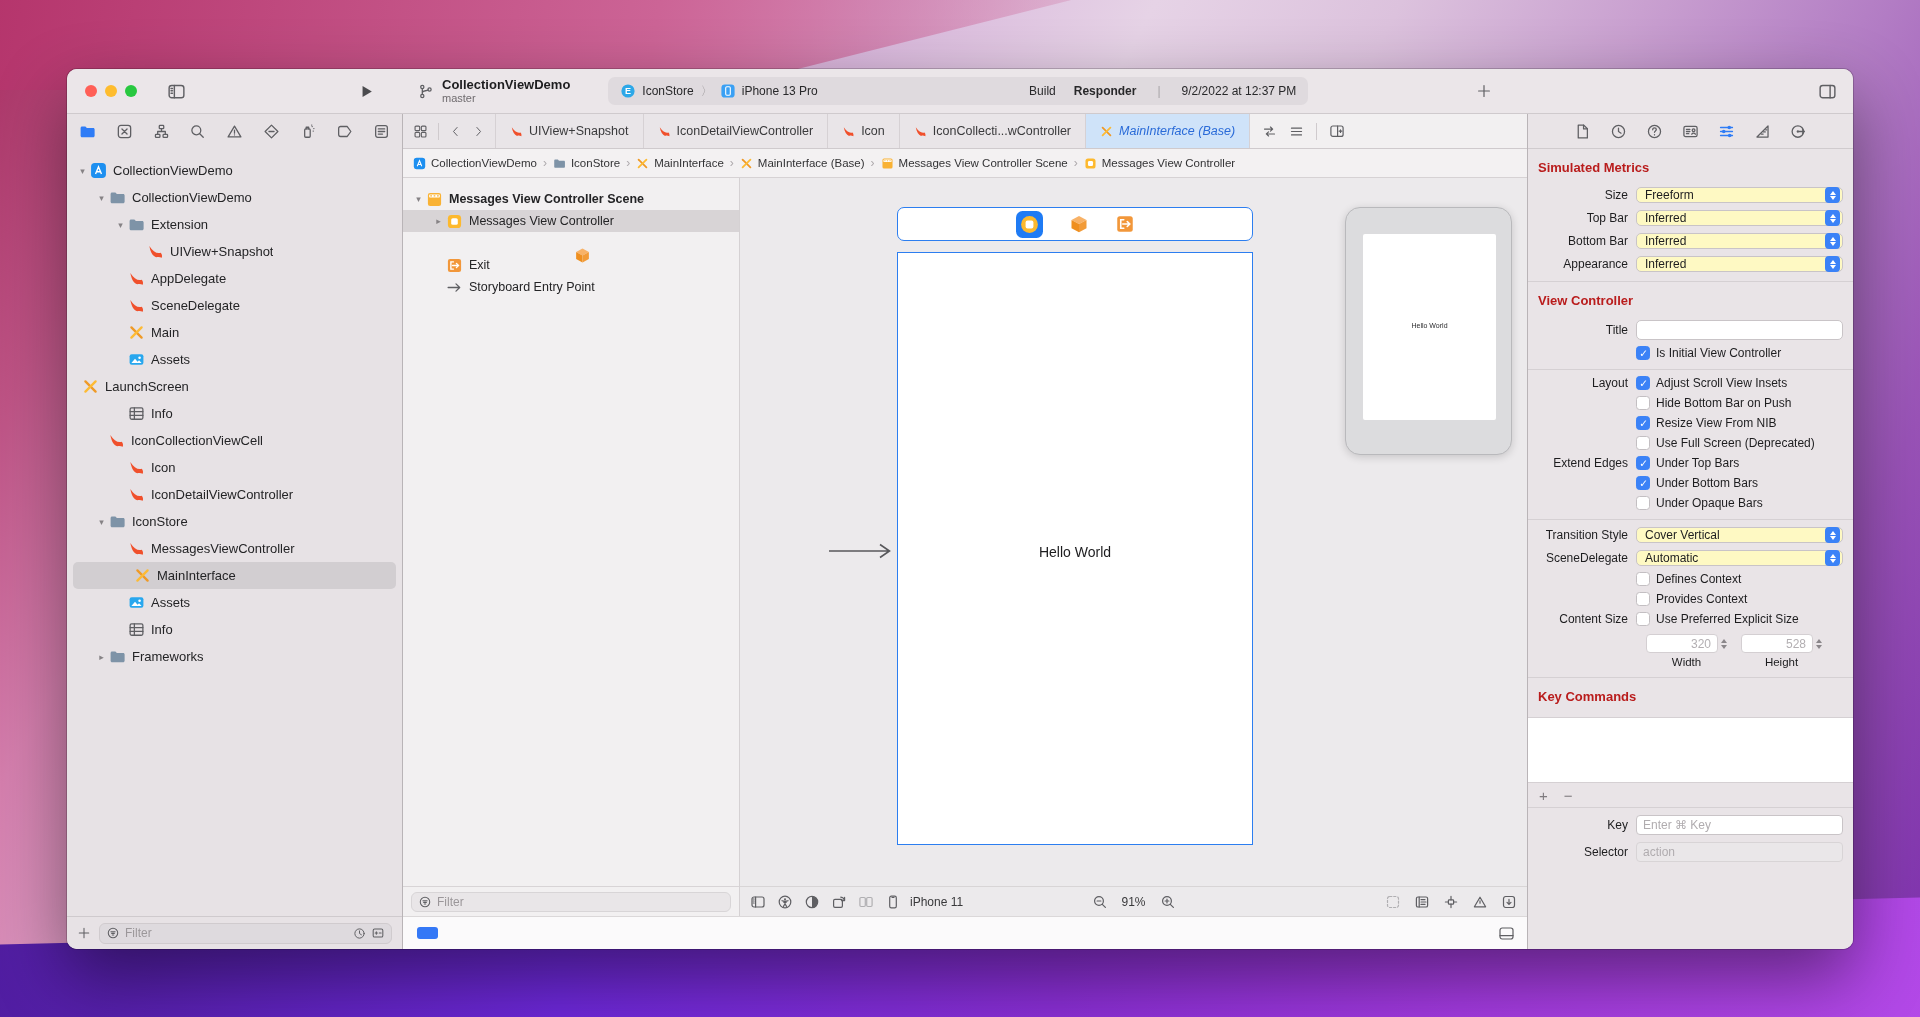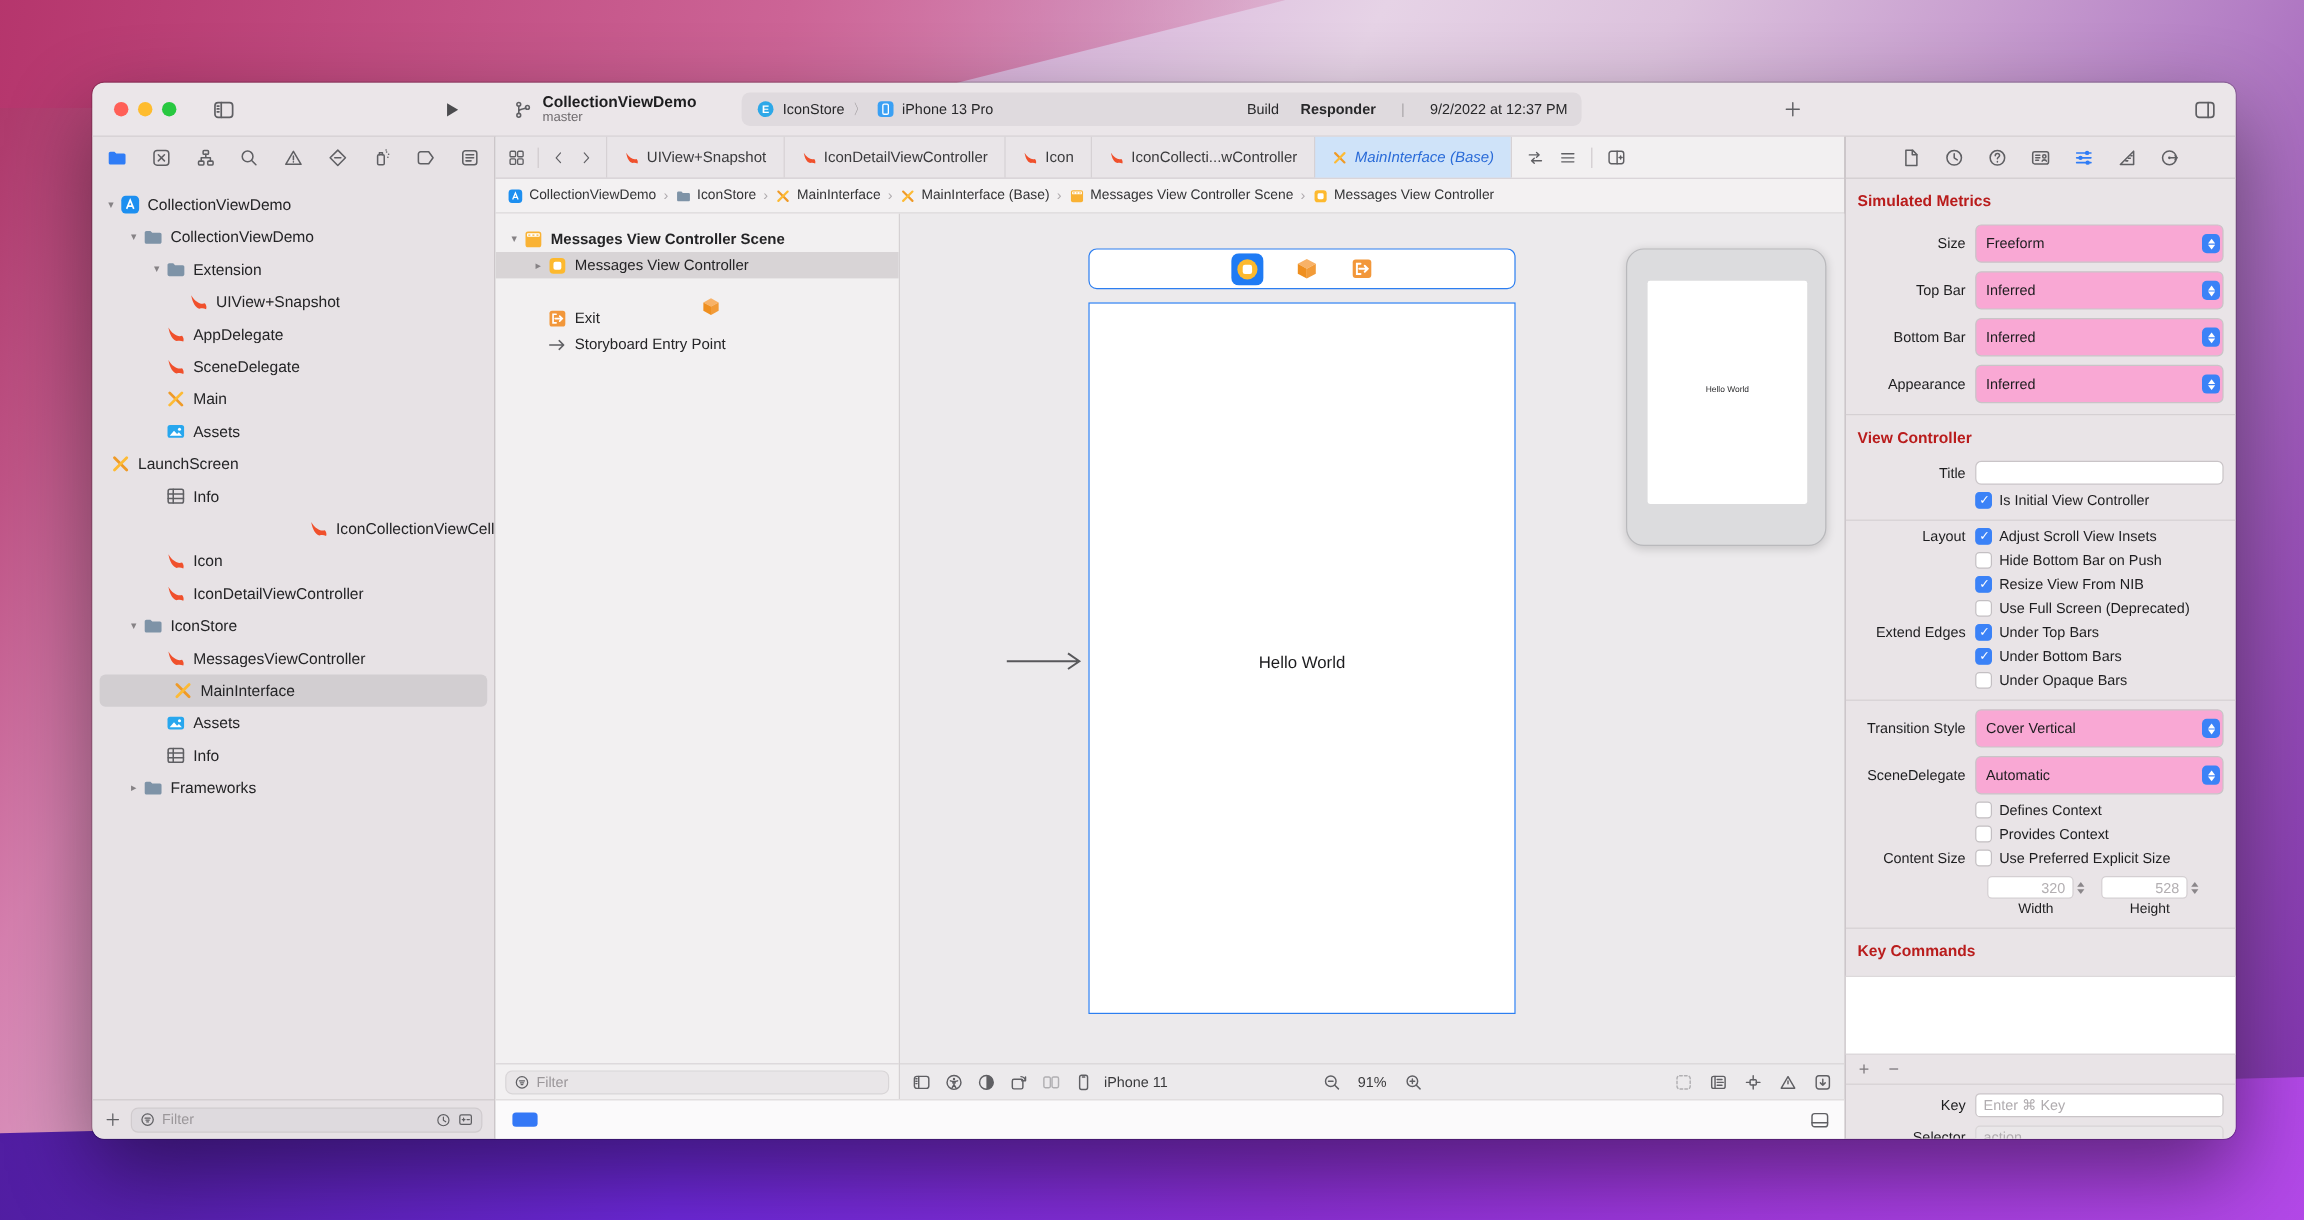--- a/index.html
+++ b/index.html
@@ -15,7 +15,7 @@
   .desktop::after { content:""; position:absolute; left:-2%; right:-2%; bottom:-34px; height:130px;
     background:linear-gradient(95deg,#4f1d9e,#6d28d9 30%,#8b2fd6 55%,#a33ae0 75%,#b44ae8 100%);
     transform:rotate(-1.4deg); }
-  .window { position:absolute; left:77px; top:69px; width:1786px; height:880px; border-radius:10px;
+  .window { position:absolute; left:67px; top:69px; width:1786px; height:880px; border-radius:10px;
     background:#ece7ea; box-shadow:0 28px 70px rgba(0,0,0,.45), 0 0 0 1px rgba(0,0,0,.18);
     overflow:hidden; z-index:2; display:flex; flex-direction:column; }
 

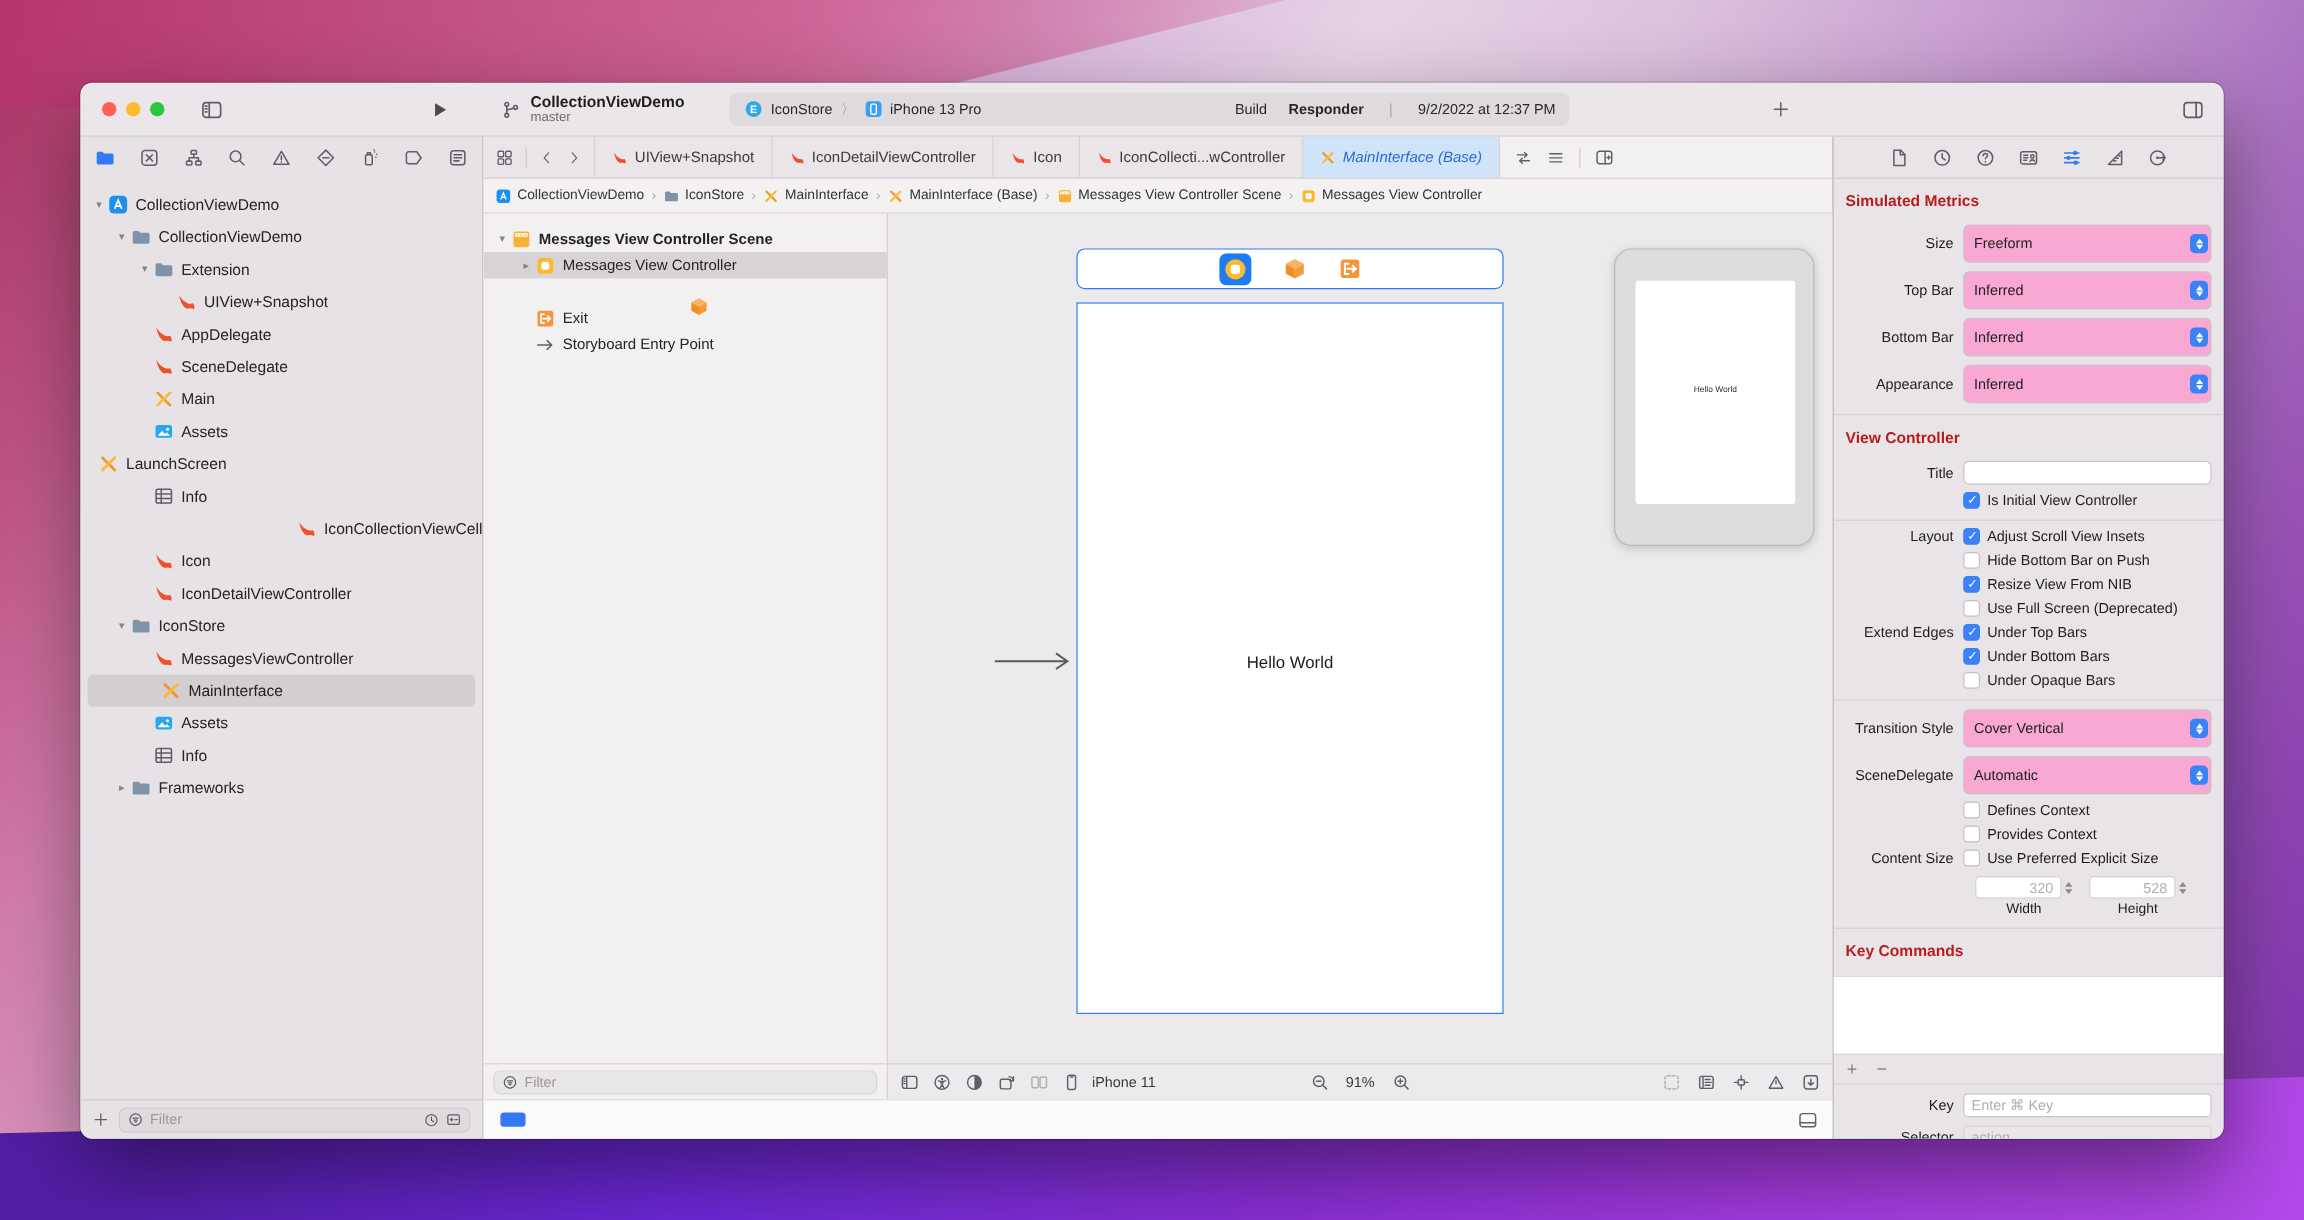--- a/index.html
+++ b/index.html
@@ -108,7 +108,7 @@
   .divider { height:1px; background:#d5d0d3; margin-top:9px; }
   .irow { display:flex; align-items:center; margin:7px 10px 0 0; }
   .row-label { width:108px; flex:0 0 108px; text-align:right; padding-right:8px; color:#1d1d1f; }
-  .dropdown { flex:1; height:32px; background:#f9a8d4; border:1px solid #c9c4c7; border-radius:5px;
+  .dropdown { flex:1; height:16px; background:#fef9c3; border:1px solid #c9c4c7; border-radius:5px;
     display:flex; align-items:center; padding:0 2px 0 8px; color:#1d1d1f; }
   .dd-value { flex:1; white-space:nowrap; overflow:hidden; }
   .stepper { width:15px; height:16px; background:#3b82f7; border-radius:4px; display:flex; flex-direction:column;

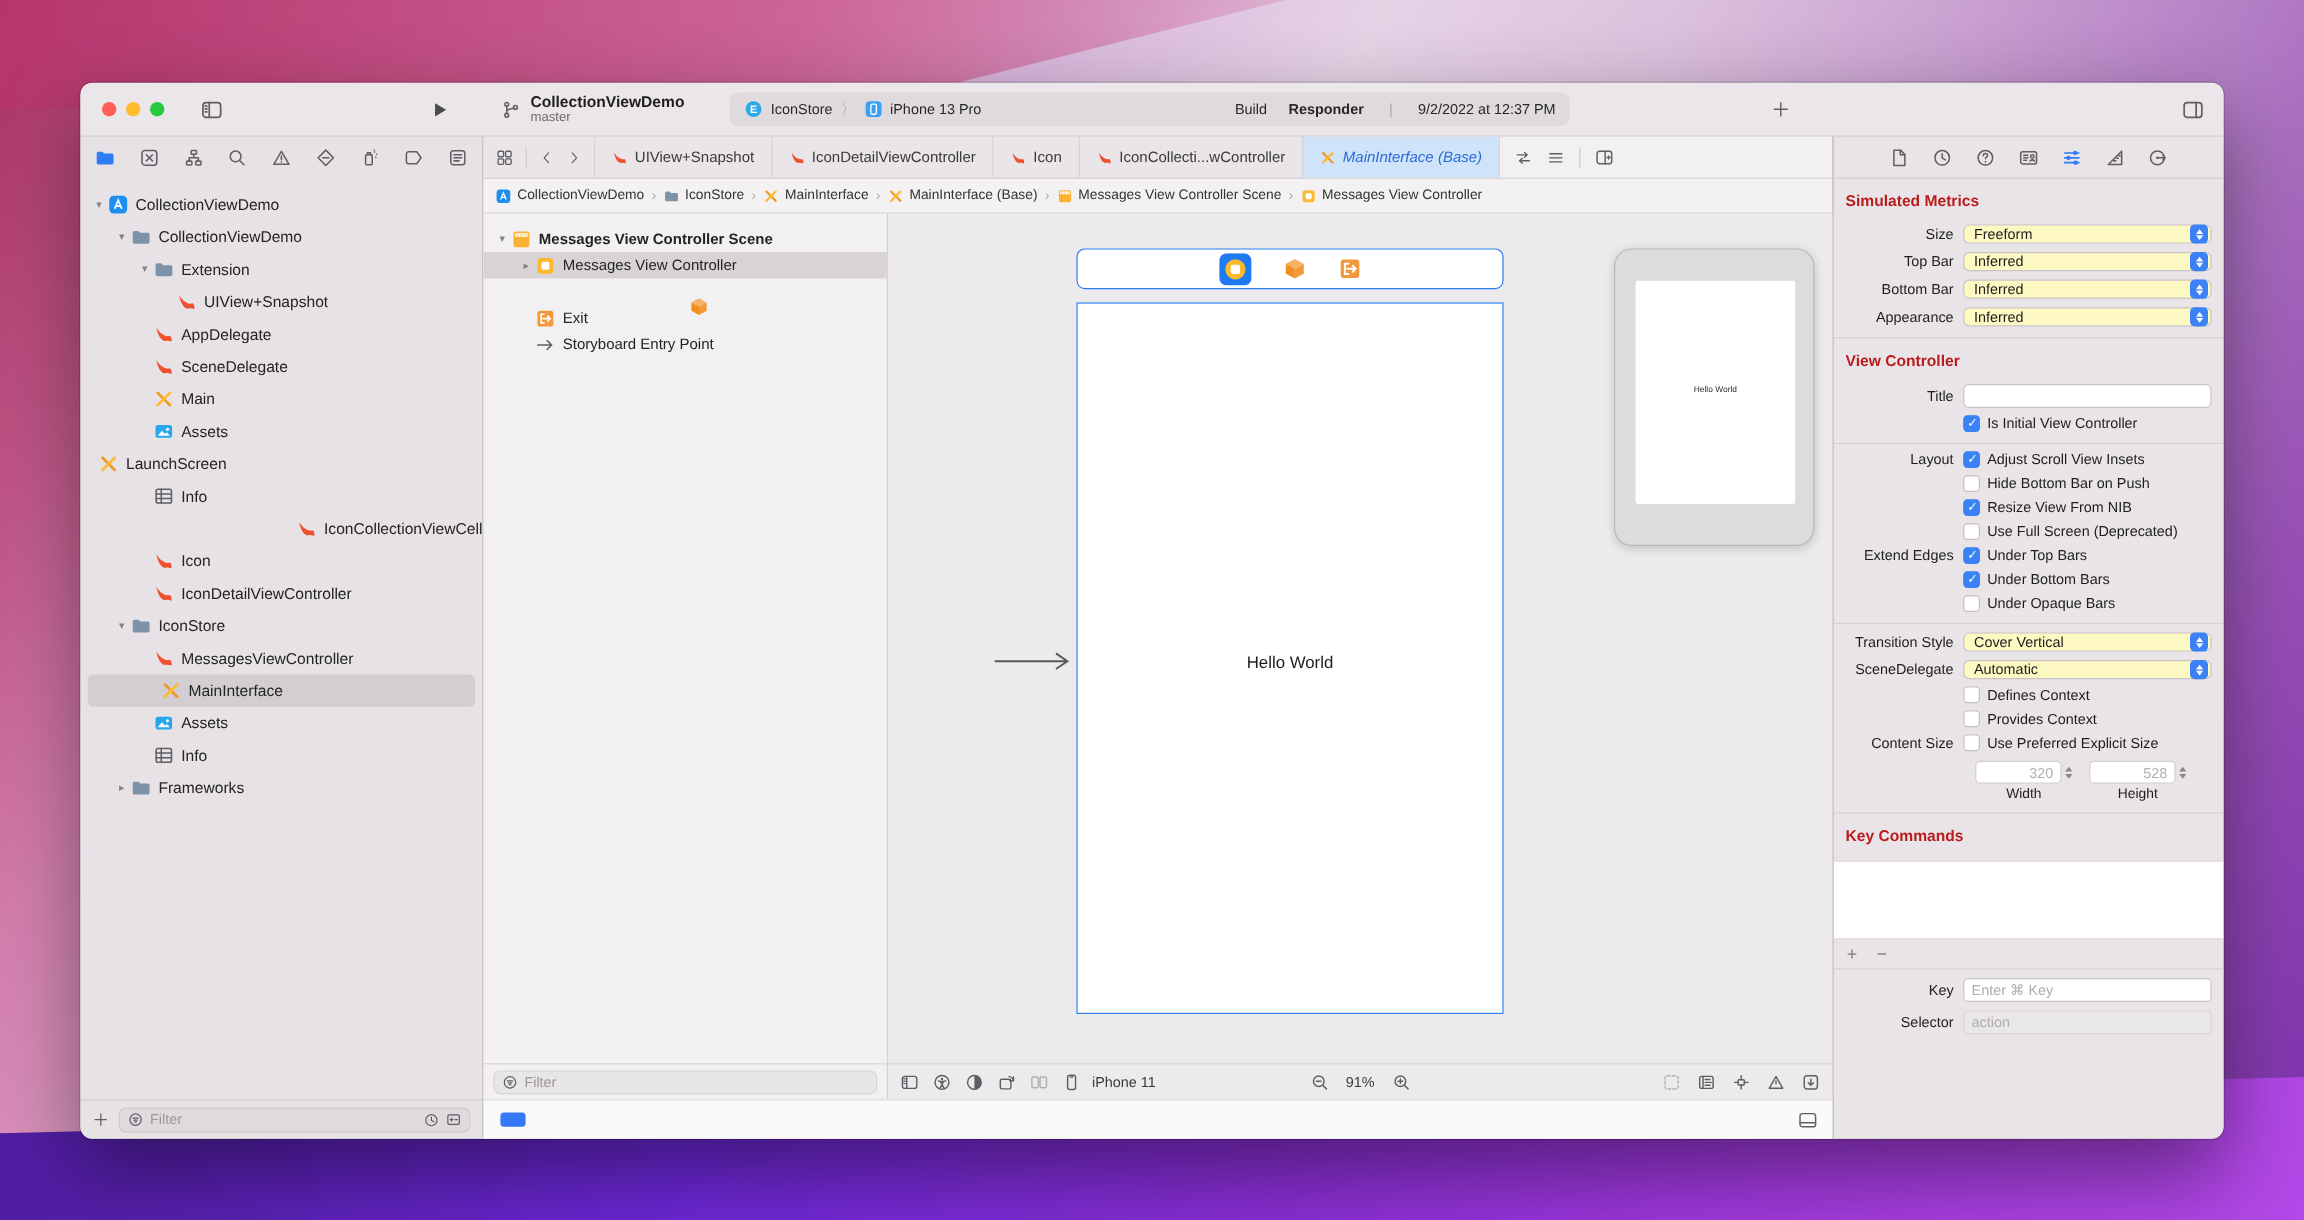--- a/index.html
+++ b/index.html
@@ -373,7 +373,7 @@
               </span>
               <span class="tree-label">Info</span>
             </div>
-            <div class="tree-row" style="padding-left: 46px; justify-content: flex-end;">
+            <div class="tree-row" style="padding-left: 26px;">
               <span class="chev"></span>
               <span class="icon tree-ic" style="width: 17px; height: 17px;">
                 <svg viewBox="0 0 16 16">

